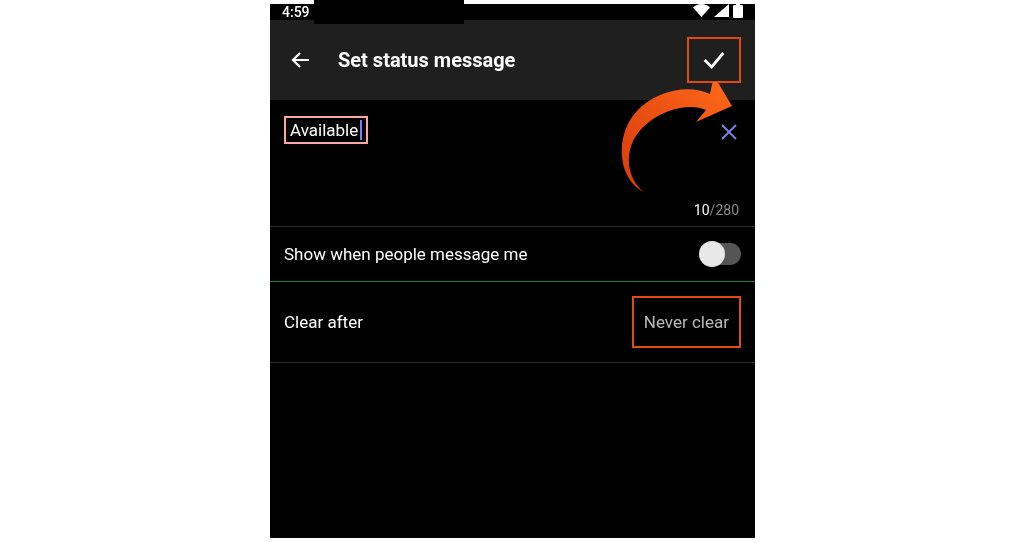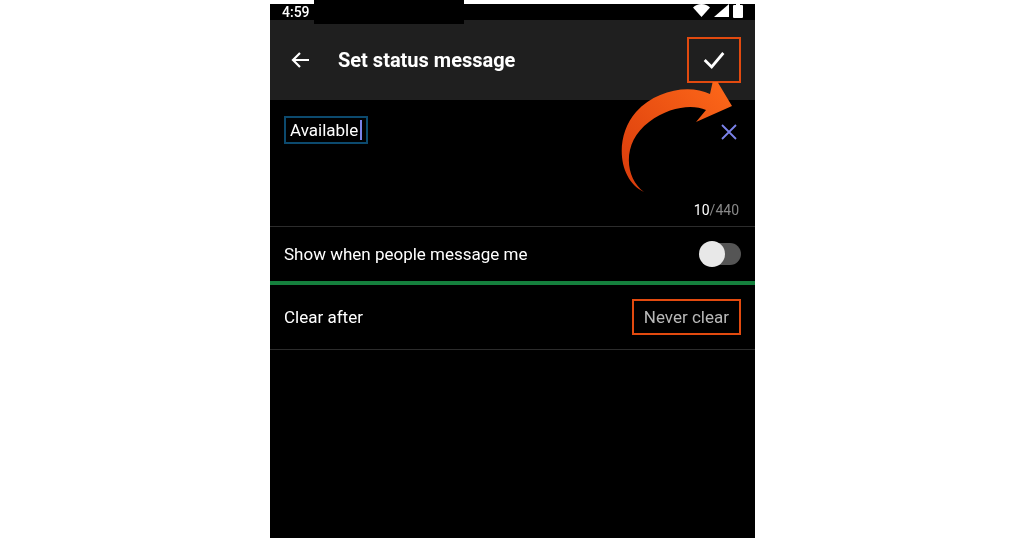--- a/index.html
+++ b/index.html
@@ -79,7 +79,7 @@
     justify-content: space-between;
   }
   .status-input-wrapper {
-    border: 2px solid #0c4a6e;
+    border: 2px solid #fca5a5;
     padding: 2px 4px;
     display: inline-flex;
   }

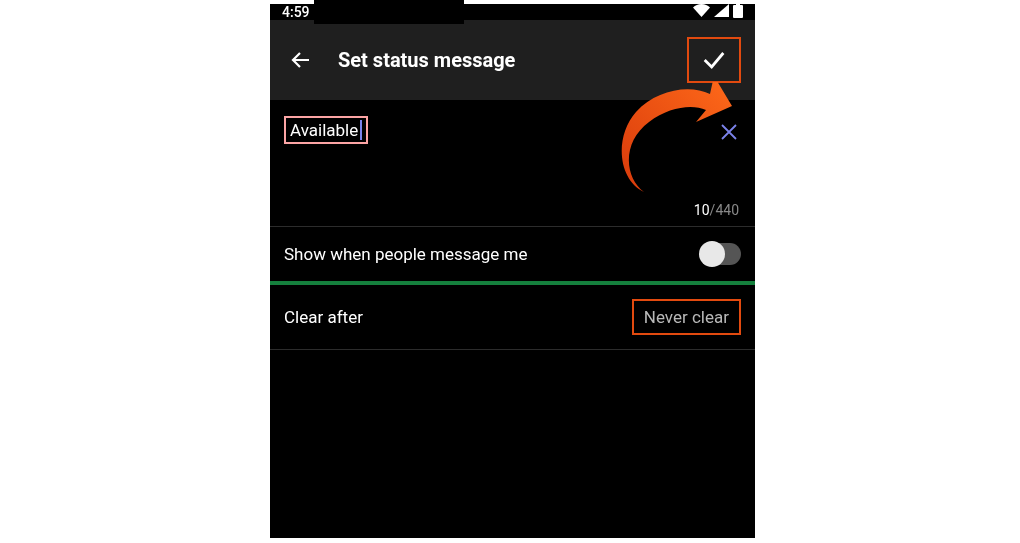--- a/index.html
+++ b/index.html
@@ -234,7 +234,7 @@
         </div>
       </div>
       <div class="counter">
-        <span class="cur">10</span><span class="slash">/</span><span class="max">440</span>
+        <span class="cur">10</span><span class="slash">/</span><span class="max">280</span>
       </div>
     </div>
 

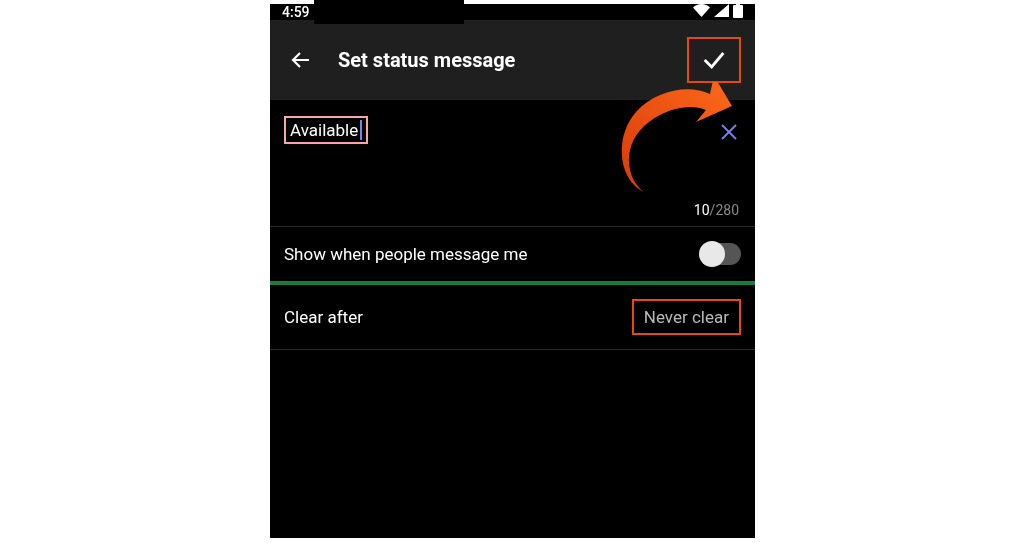--- a/index.html
+++ b/index.html
@@ -119,7 +119,7 @@
 
   .row {
     padding: 16px 14px;
-    border-bottom: 4px solid #15803d;
+    border-bottom: 1px solid #15803d;
   }
   .row-top {
     display: flex;

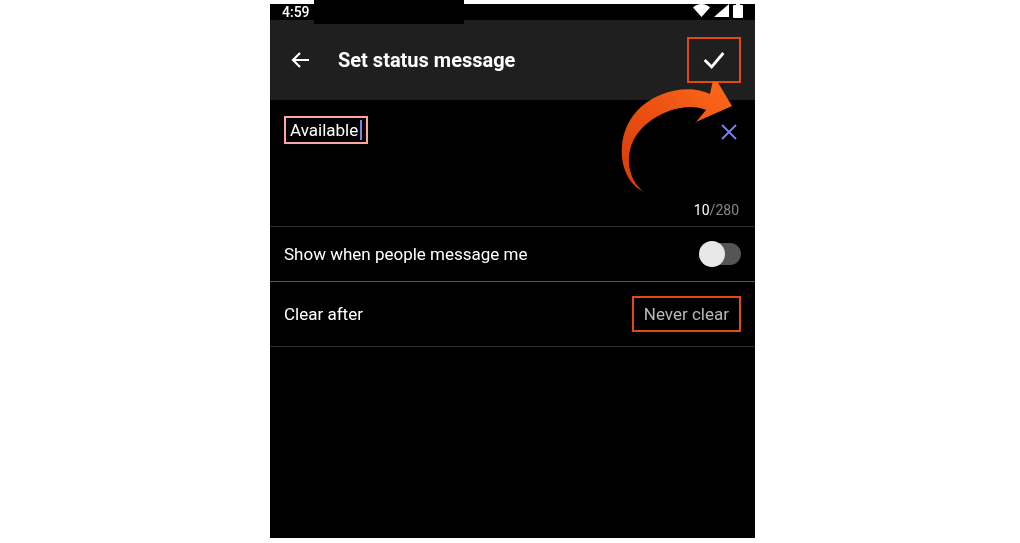--- a/index.html
+++ b/index.html
@@ -161,7 +161,7 @@
   }
   .never-clear {
     border: 2px solid #e24a0f;
-    padding: 6px 10px;
+    padding: 14px 10px;
     color: #b8b8b8;
     font-size: 17px;
   }

